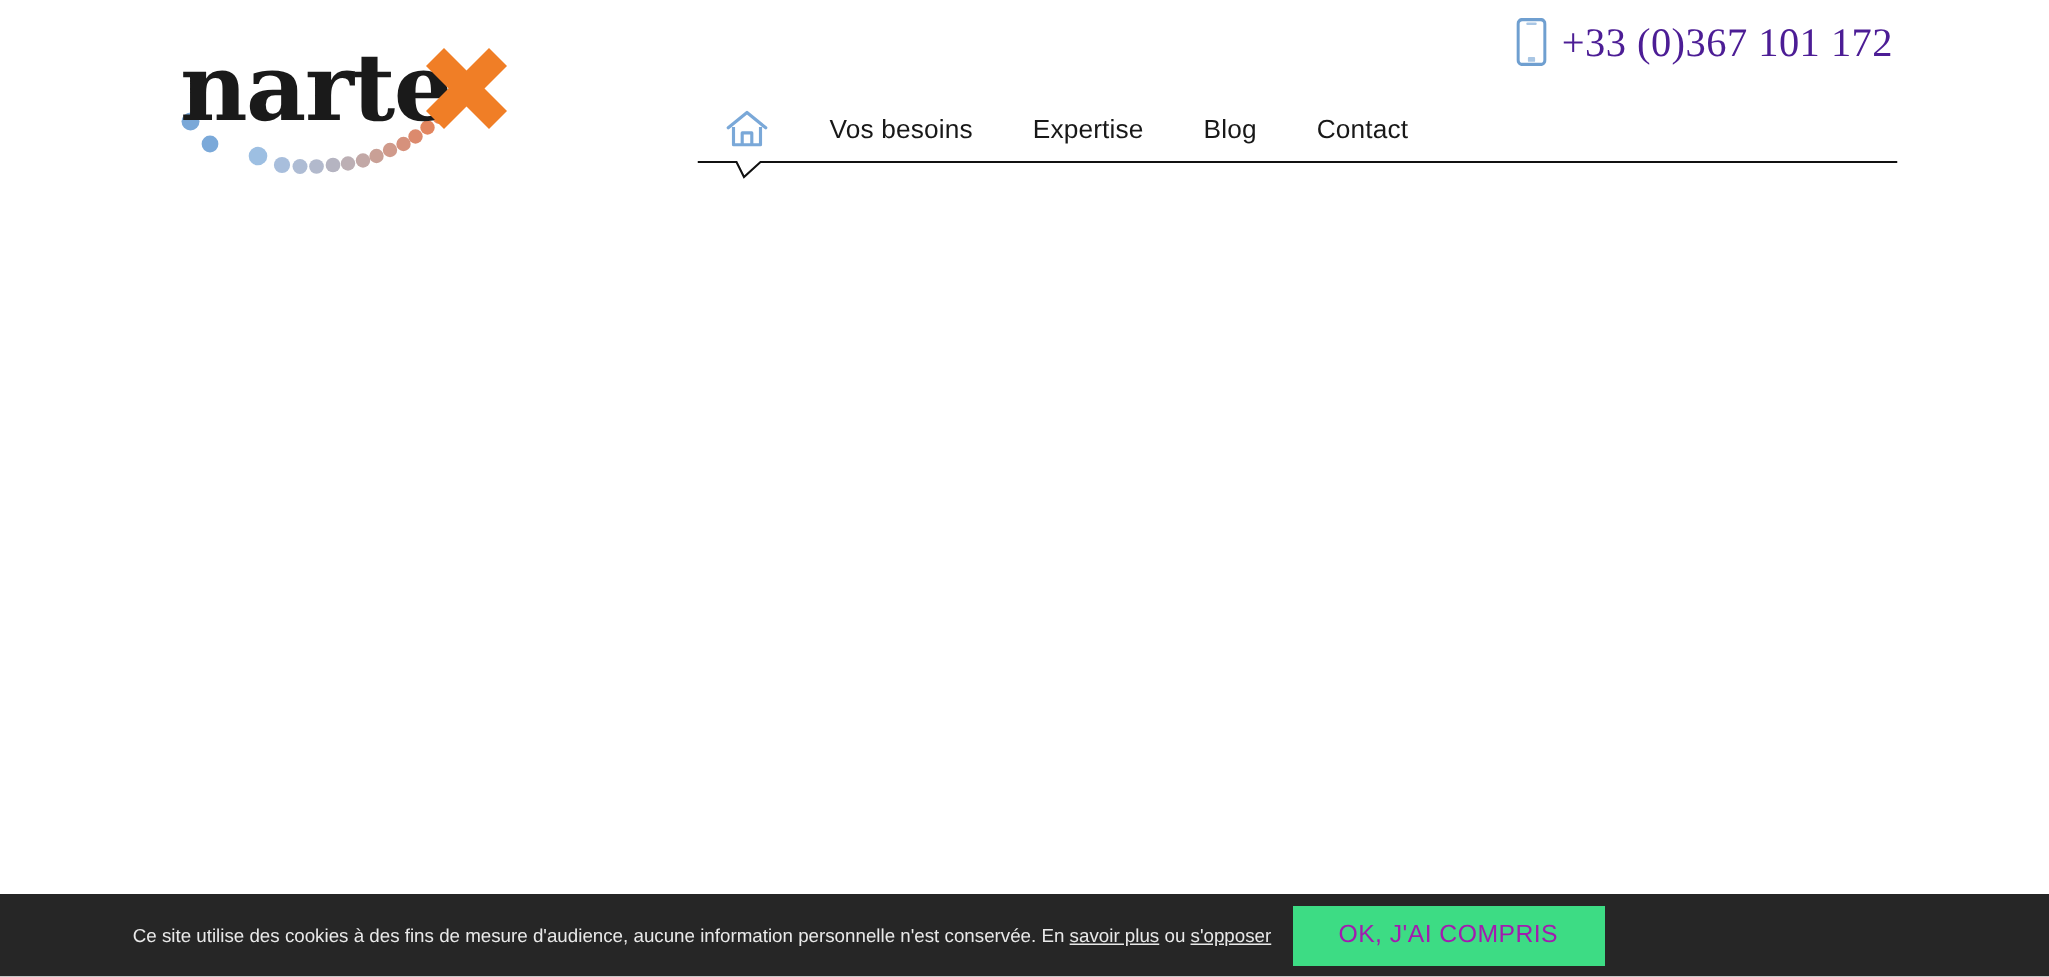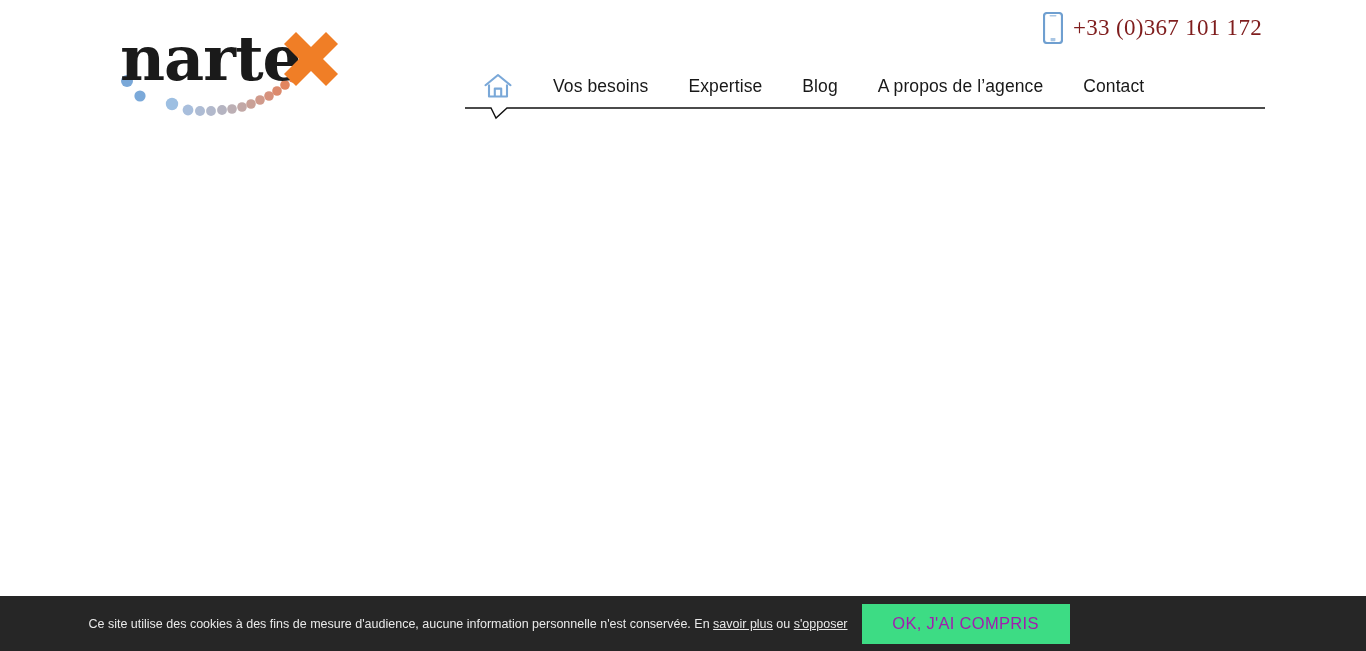--- a/index.html
+++ b/index.html
@@ -52,9 +52,9 @@
   }
   .phone-icon { display: block; width: 20px; height: 32px; }
   .phone-number {
-    color: #7f1d1d;
+    color: #4c1d95;
     font-family: "Liberation Serif", serif;
-    font-size: 23px;
+    font-size: 27px;
     letter-spacing: 0.3px;
     white-space: nowrap;
   }

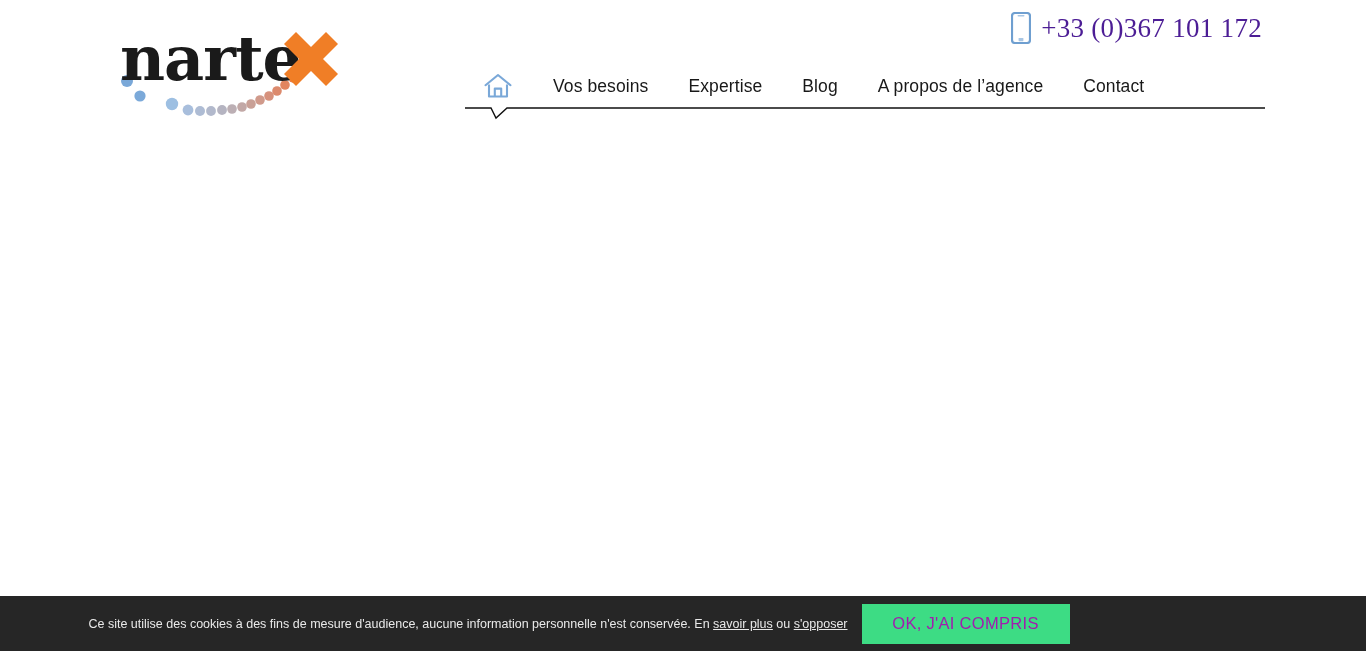--- a/index.html
+++ b/index.html
@@ -239,9 +239,6 @@
           <a class="nav-link" href="#">Blog</a>
         </li>
         <li class="nav-item">
-          <a class="nav-link" href="#">A propos de l’agence</a>
-        </li>
-        <li class="nav-item">
           <a class="nav-link" href="#">Contact</a>
         </li>
       </ul>

